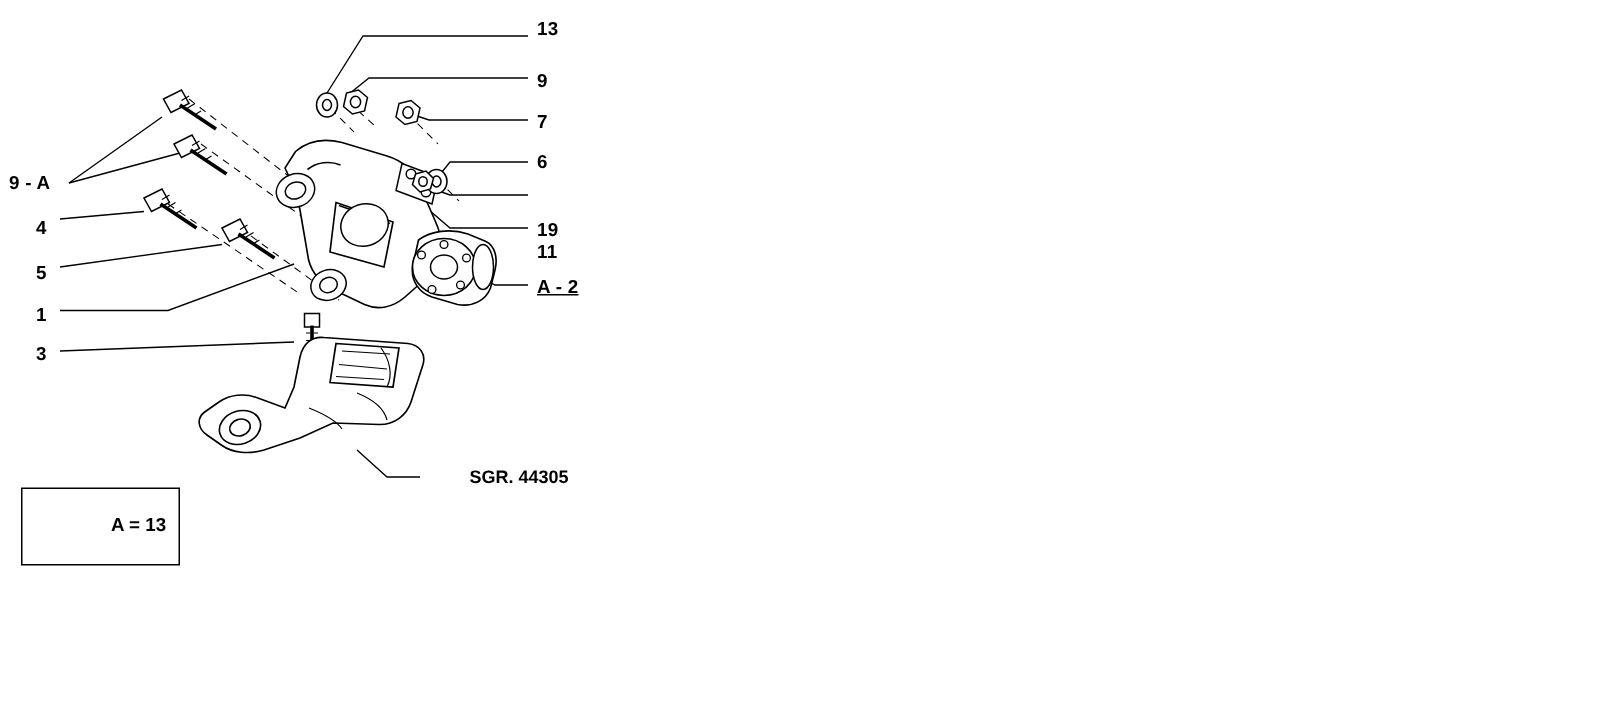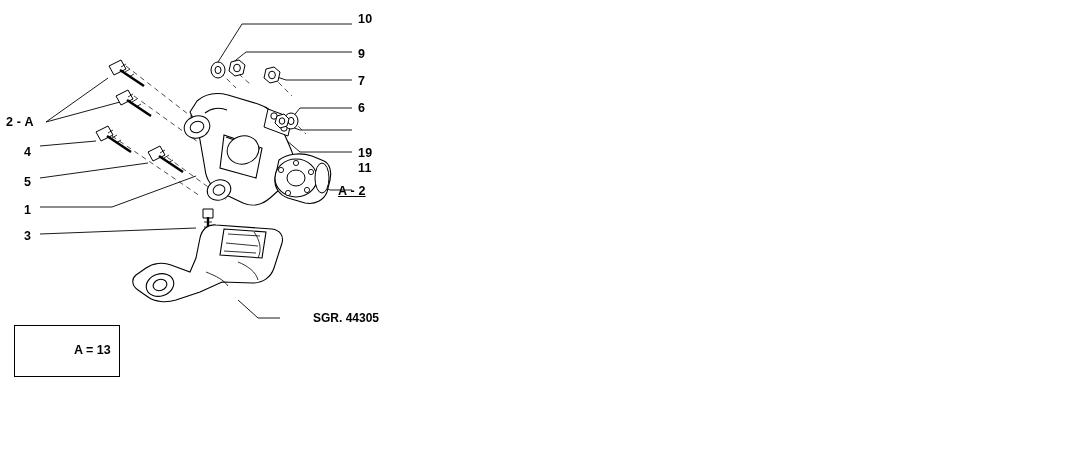--- a/index.html
+++ b/index.html
@@ -250,7 +250,7 @@
     </g>
   </svg>
 
-  <div class="callout-label" style="left:358px; top:12px;">10</div>
+  <div class="callout-label" style="left:358px; top:12px;">13</div>
   <div class="callout-label" style="left:358px; top:47px;">9</div>
   <div class="callout-label" style="left:358px; top:74px;">7</div>
   <div class="callout-label" style="left:358px; top:101px;">6</div>

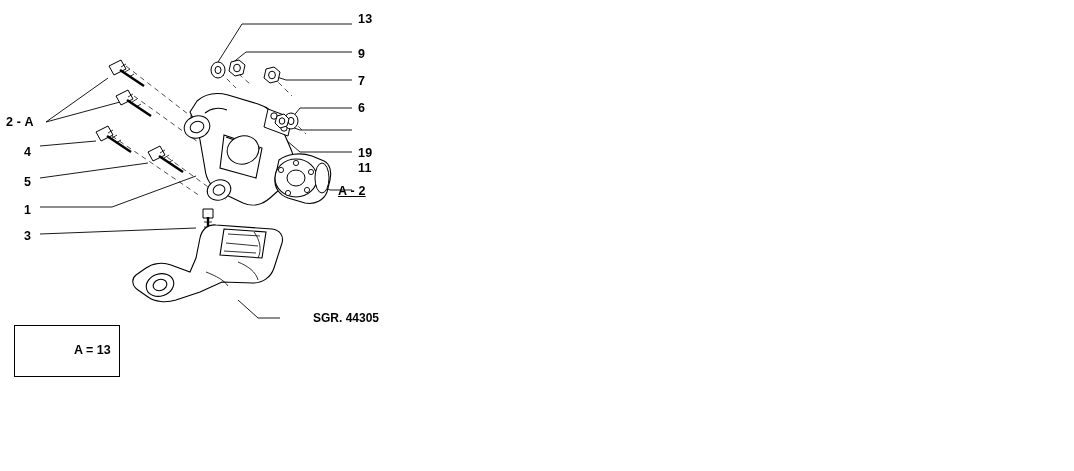--- a/index.html
+++ b/index.html
@@ -258,7 +258,7 @@
   <div class="callout-label" style="left:358px; top:146px;">19</div>
   <div class="callout-label" style="left:338px; top:184px;text-decoration:underline;">A - 2</div>
 
-  <div class="callout-label" style="left:6px;  top:115px;">2 - A</div>
+  <div class="callout-label" style="left:6px;  top:115px;">9 - A</div>
   <div class="callout-label" style="left:24px; top:145px;">4</div>
   <div class="callout-label" style="left:24px; top:175px;">5</div>
   <div class="callout-label" style="left:24px; top:203px;">1</div>

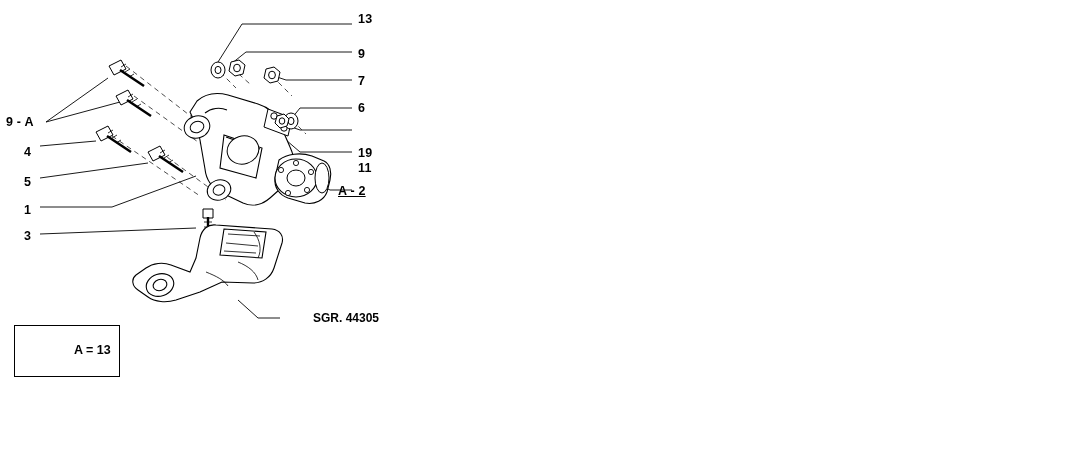--- a/index.html
+++ b/index.html
@@ -256,7 +256,7 @@
   <div class="callout-label" style="left:358px; top:101px;">6</div>
   <div class="callout-label" style="left:358px; top:116px;margin-top:45px;">11</div>
   <div class="callout-label" style="left:358px; top:146px;">19</div>
-  <div class="callout-label" style="left:338px; top:184px;text-decoration:underline;">A - 2</div>
+  <div class="callout-label" style="left:358px; top:184px;text-decoration:underline;">A - 2</div>
 
   <div class="callout-label" style="left:6px;  top:115px;">9 - A</div>
   <div class="callout-label" style="left:24px; top:145px;">4</div>

